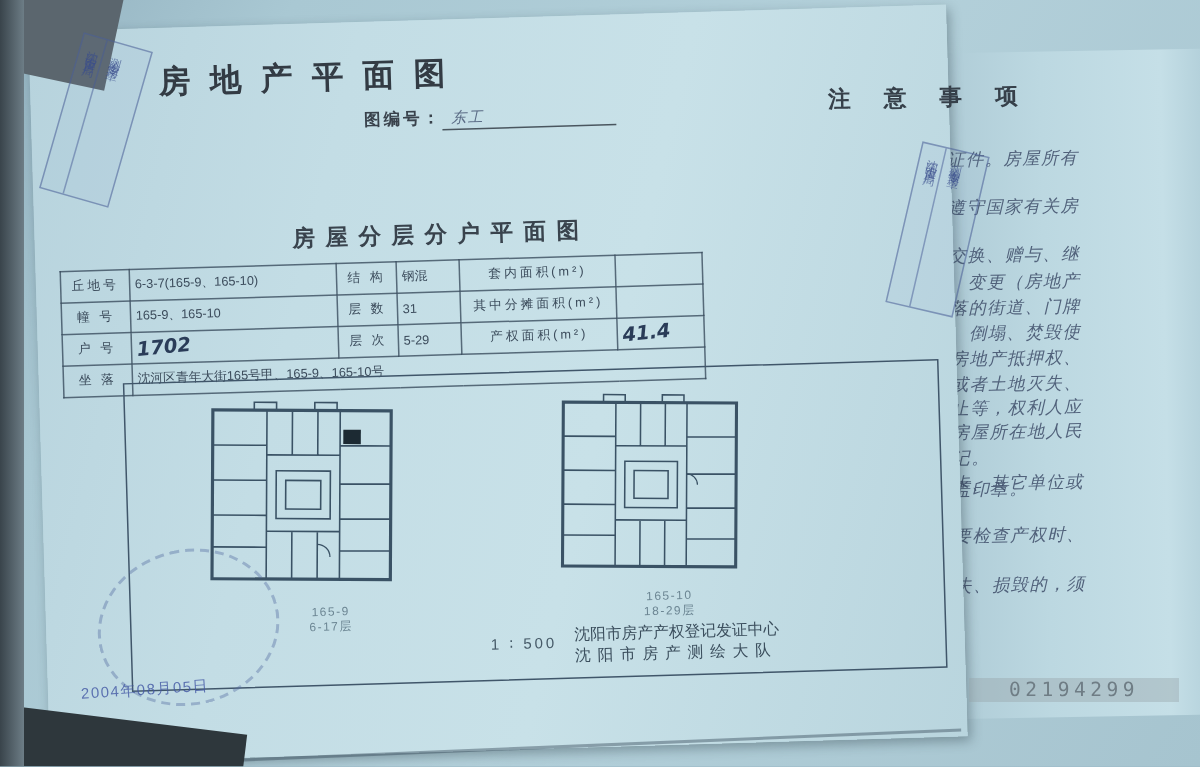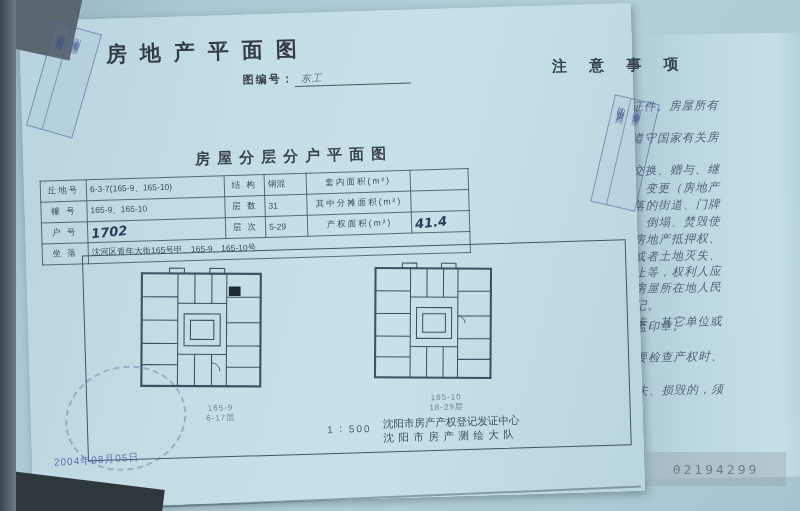--- a/index.html
+++ b/index.html
@@ -72,7 +72,7 @@
   .ul-1{left:640px;top:452px;width:150px;transform:rotate(-2deg);}
   .ul-2{left:96px;top:497px;width:545px;transform:rotate(-2.4deg);z-index:3;}
   
-  .serial-band{position:absolute;left:646px;top:452px;width:140px;height:34px;
+  .serial-band{position:absolute;left:646px;top:452px;width:140px;height:16px;
                background:rgba(150,162,168,.40);display:flex;align-items:center;
                justify-content:center;z-index:4;}
   .serial-band span{font-family:"DejaVu Sans Mono",monospace;font-size:13px;

